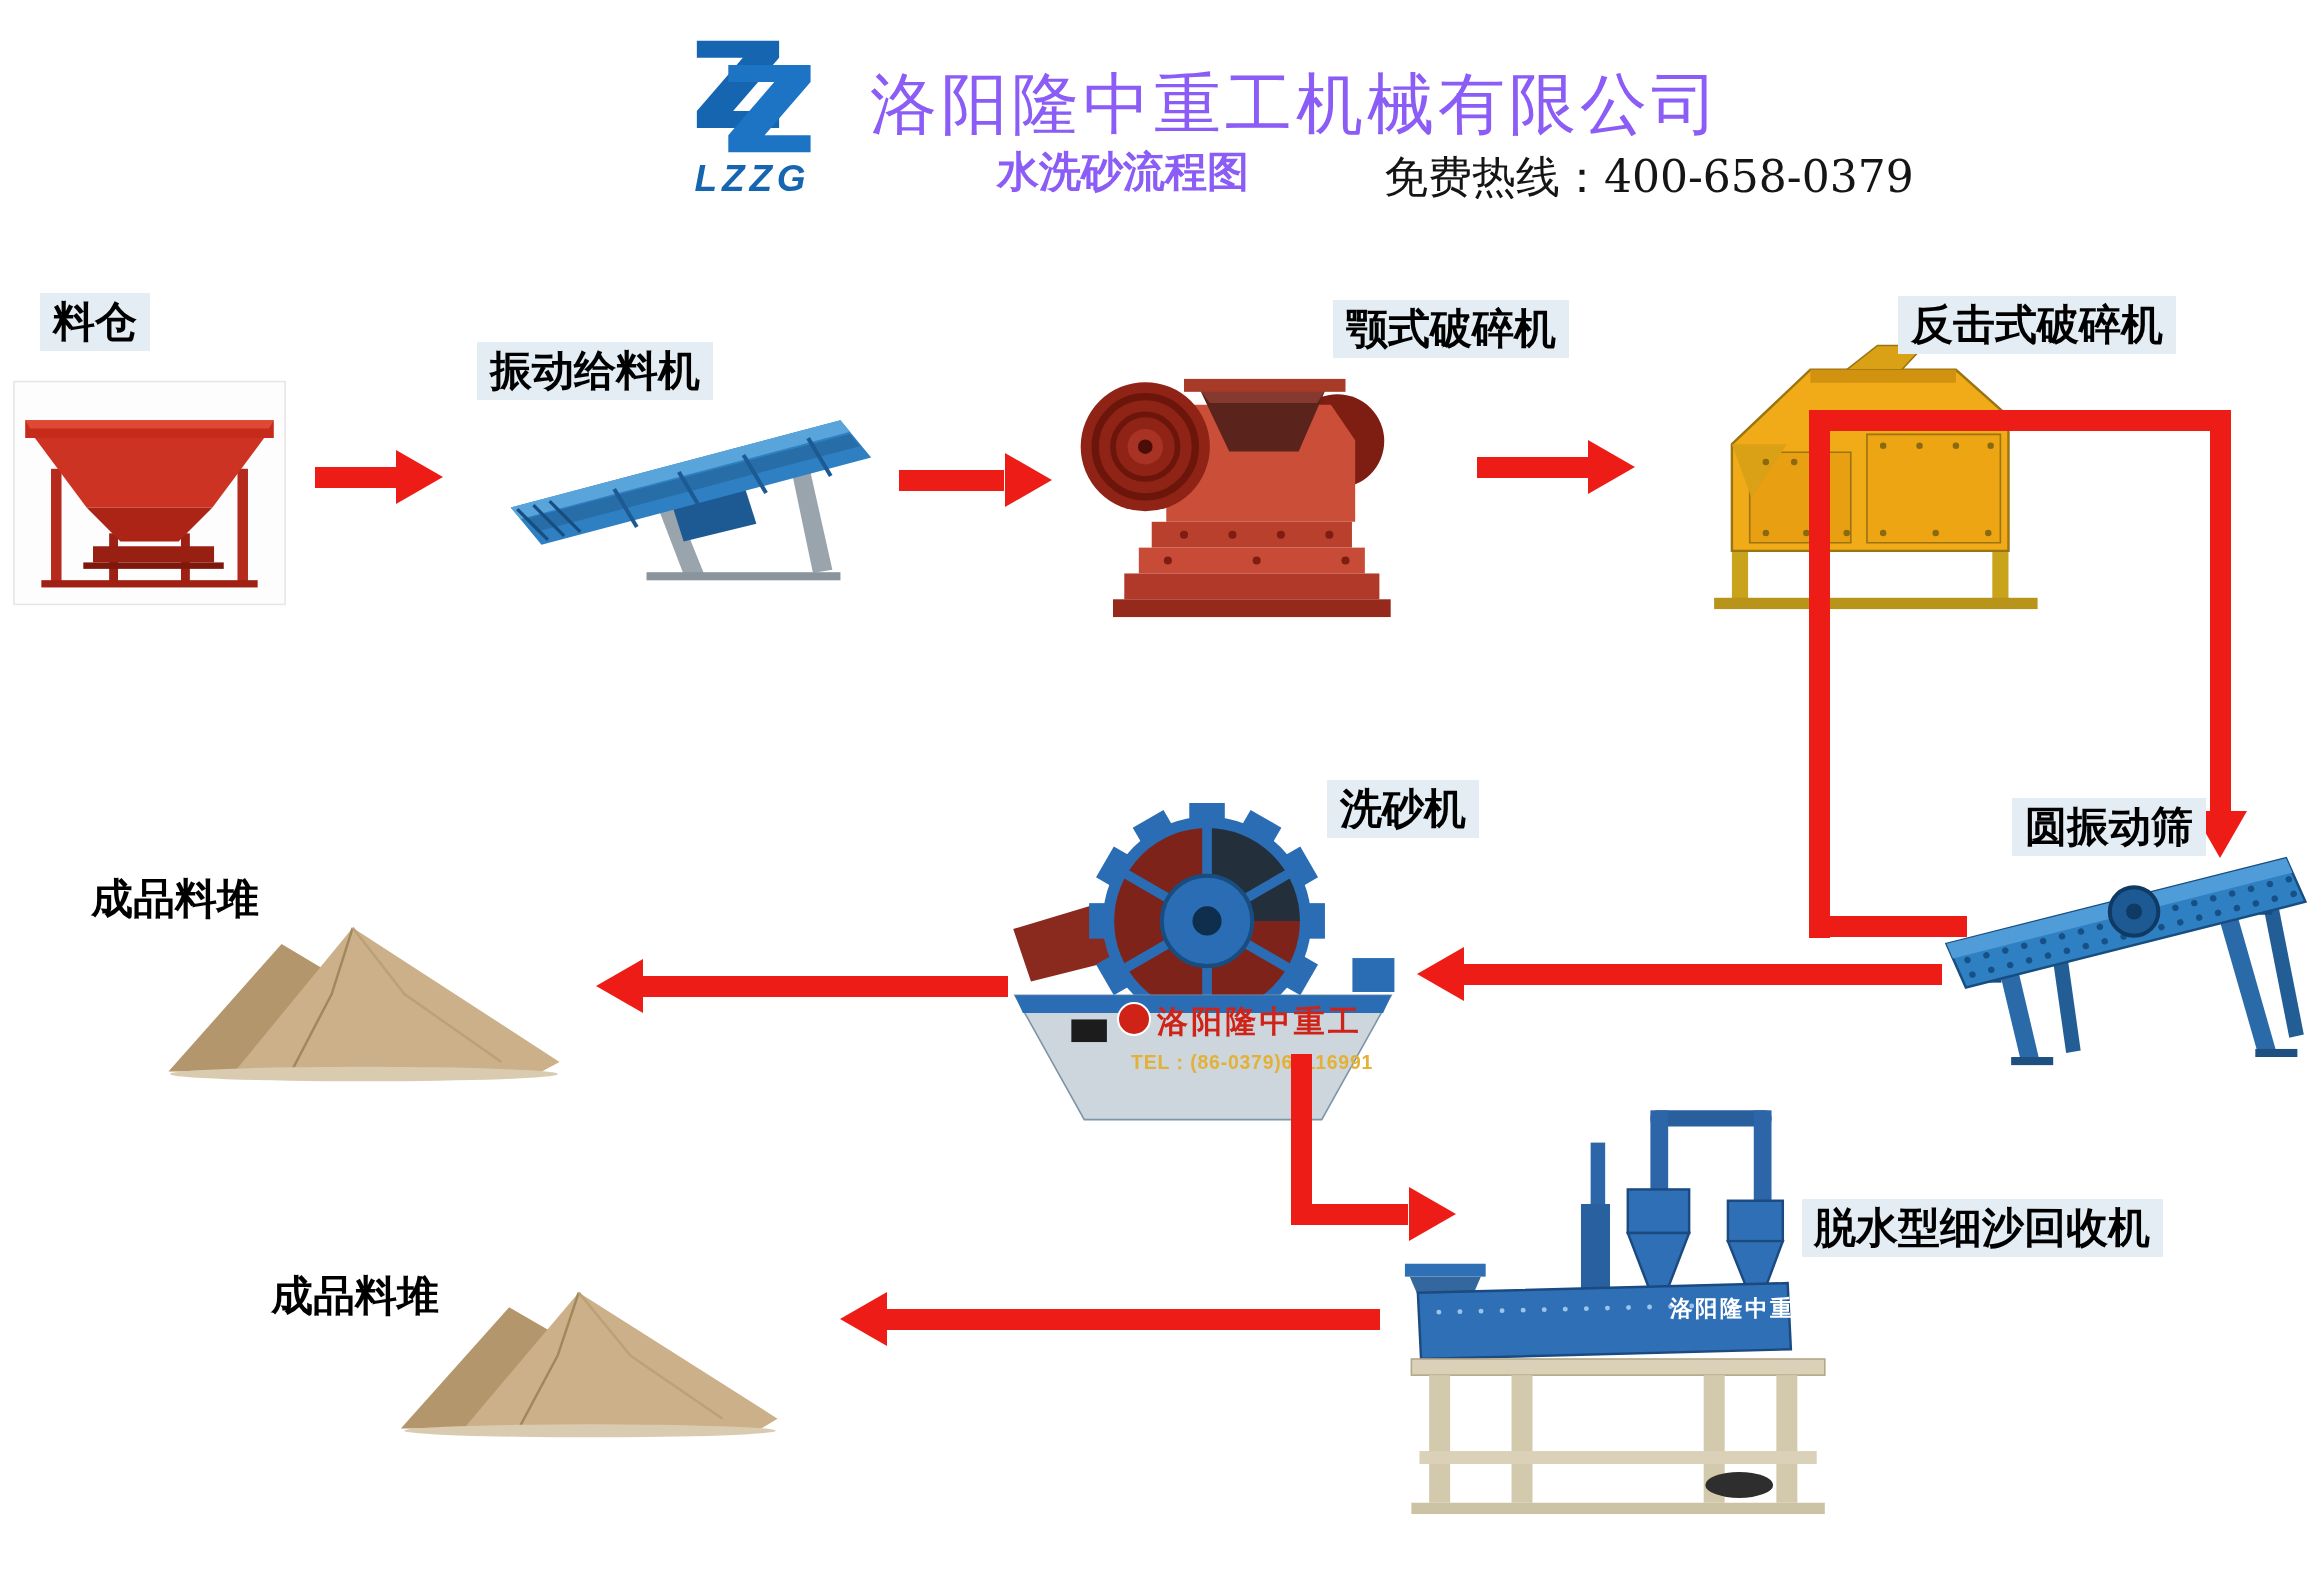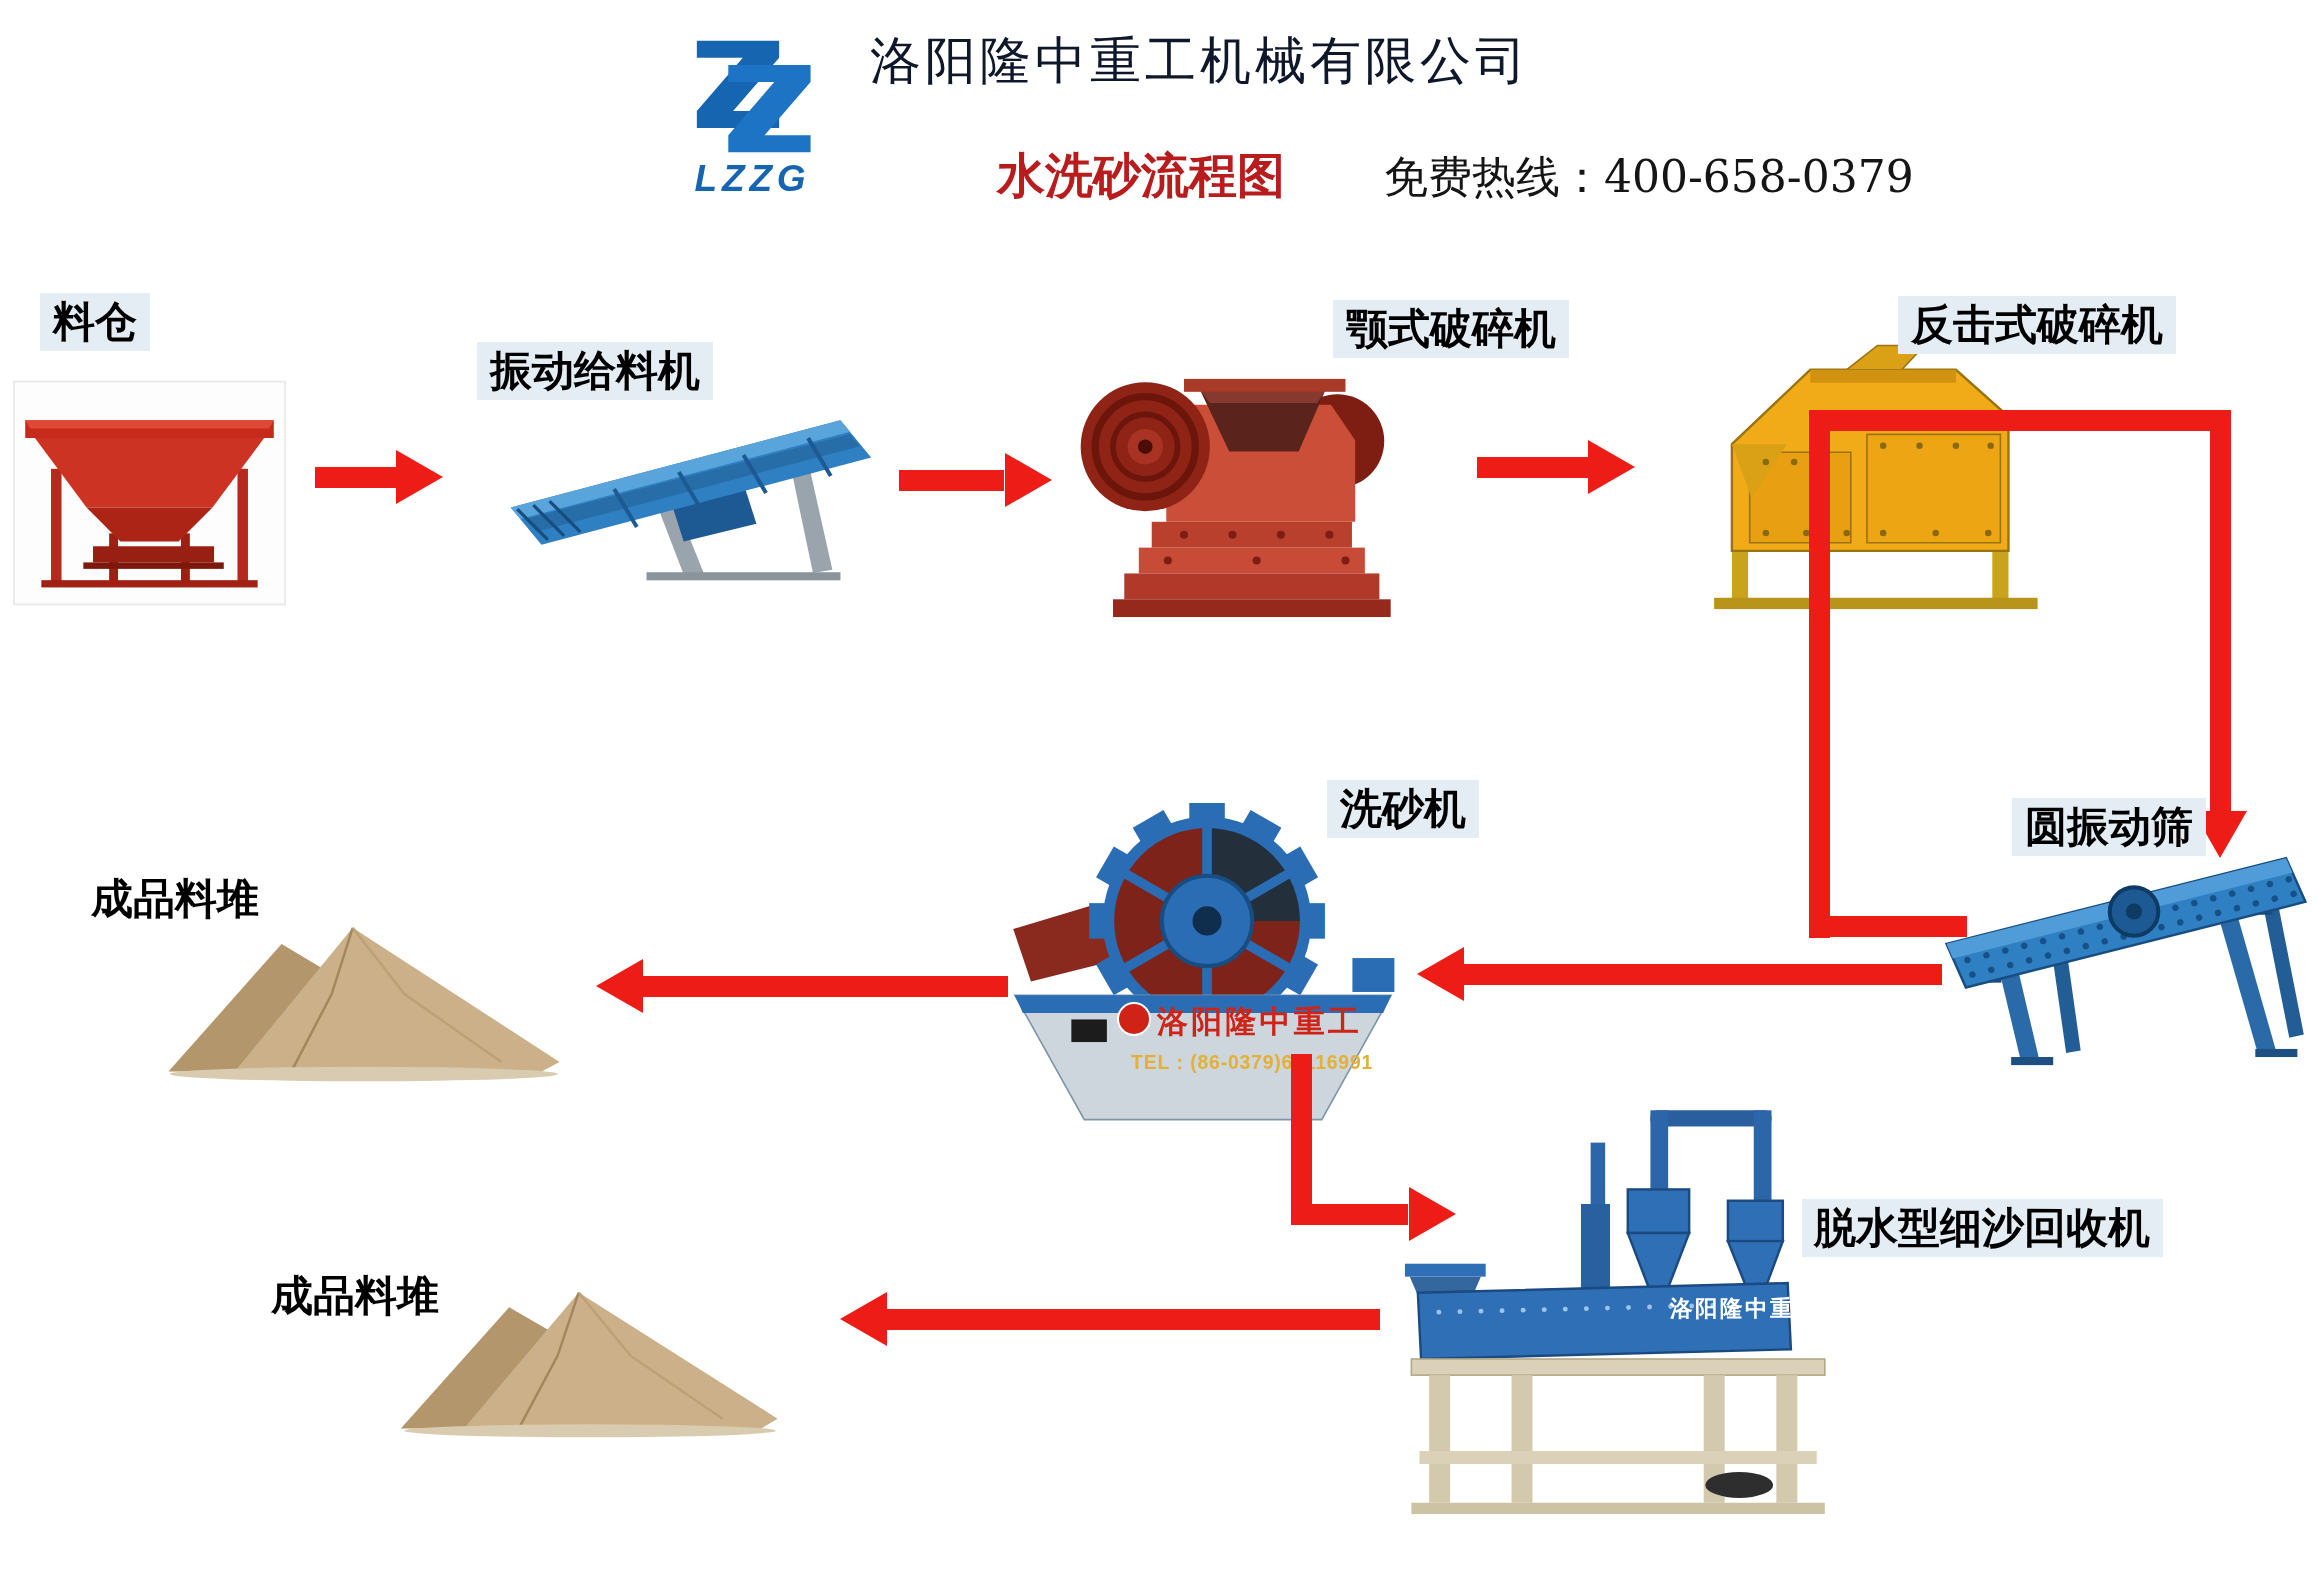--- a/index.html
+++ b/index.html
@@ -17,8 +17,8 @@
     color:var(--logo-blue,#1565b0); font-family:"Liberation Sans",sans-serif;
   }
   .company-name {
-    position:absolute; left:870px; top:27px; font-size:51px; letter-spacing:4px;
-    font-family:"DejaVu Serif","Liberation Serif",serif; font-weight:500; color:#0f172a;
+    position:absolute; left:870px; top:59px; font-size:67px; letter-spacing:4px;
+    font-family:"DejaVu Serif","Liberation Serif",serif; font-weight:500; color:#8b5cf6;
   }
   .diagram-title {
     position:absolute; left:997px; top:144px; font-size:48px; font-weight:bold; color:#b91c1c;

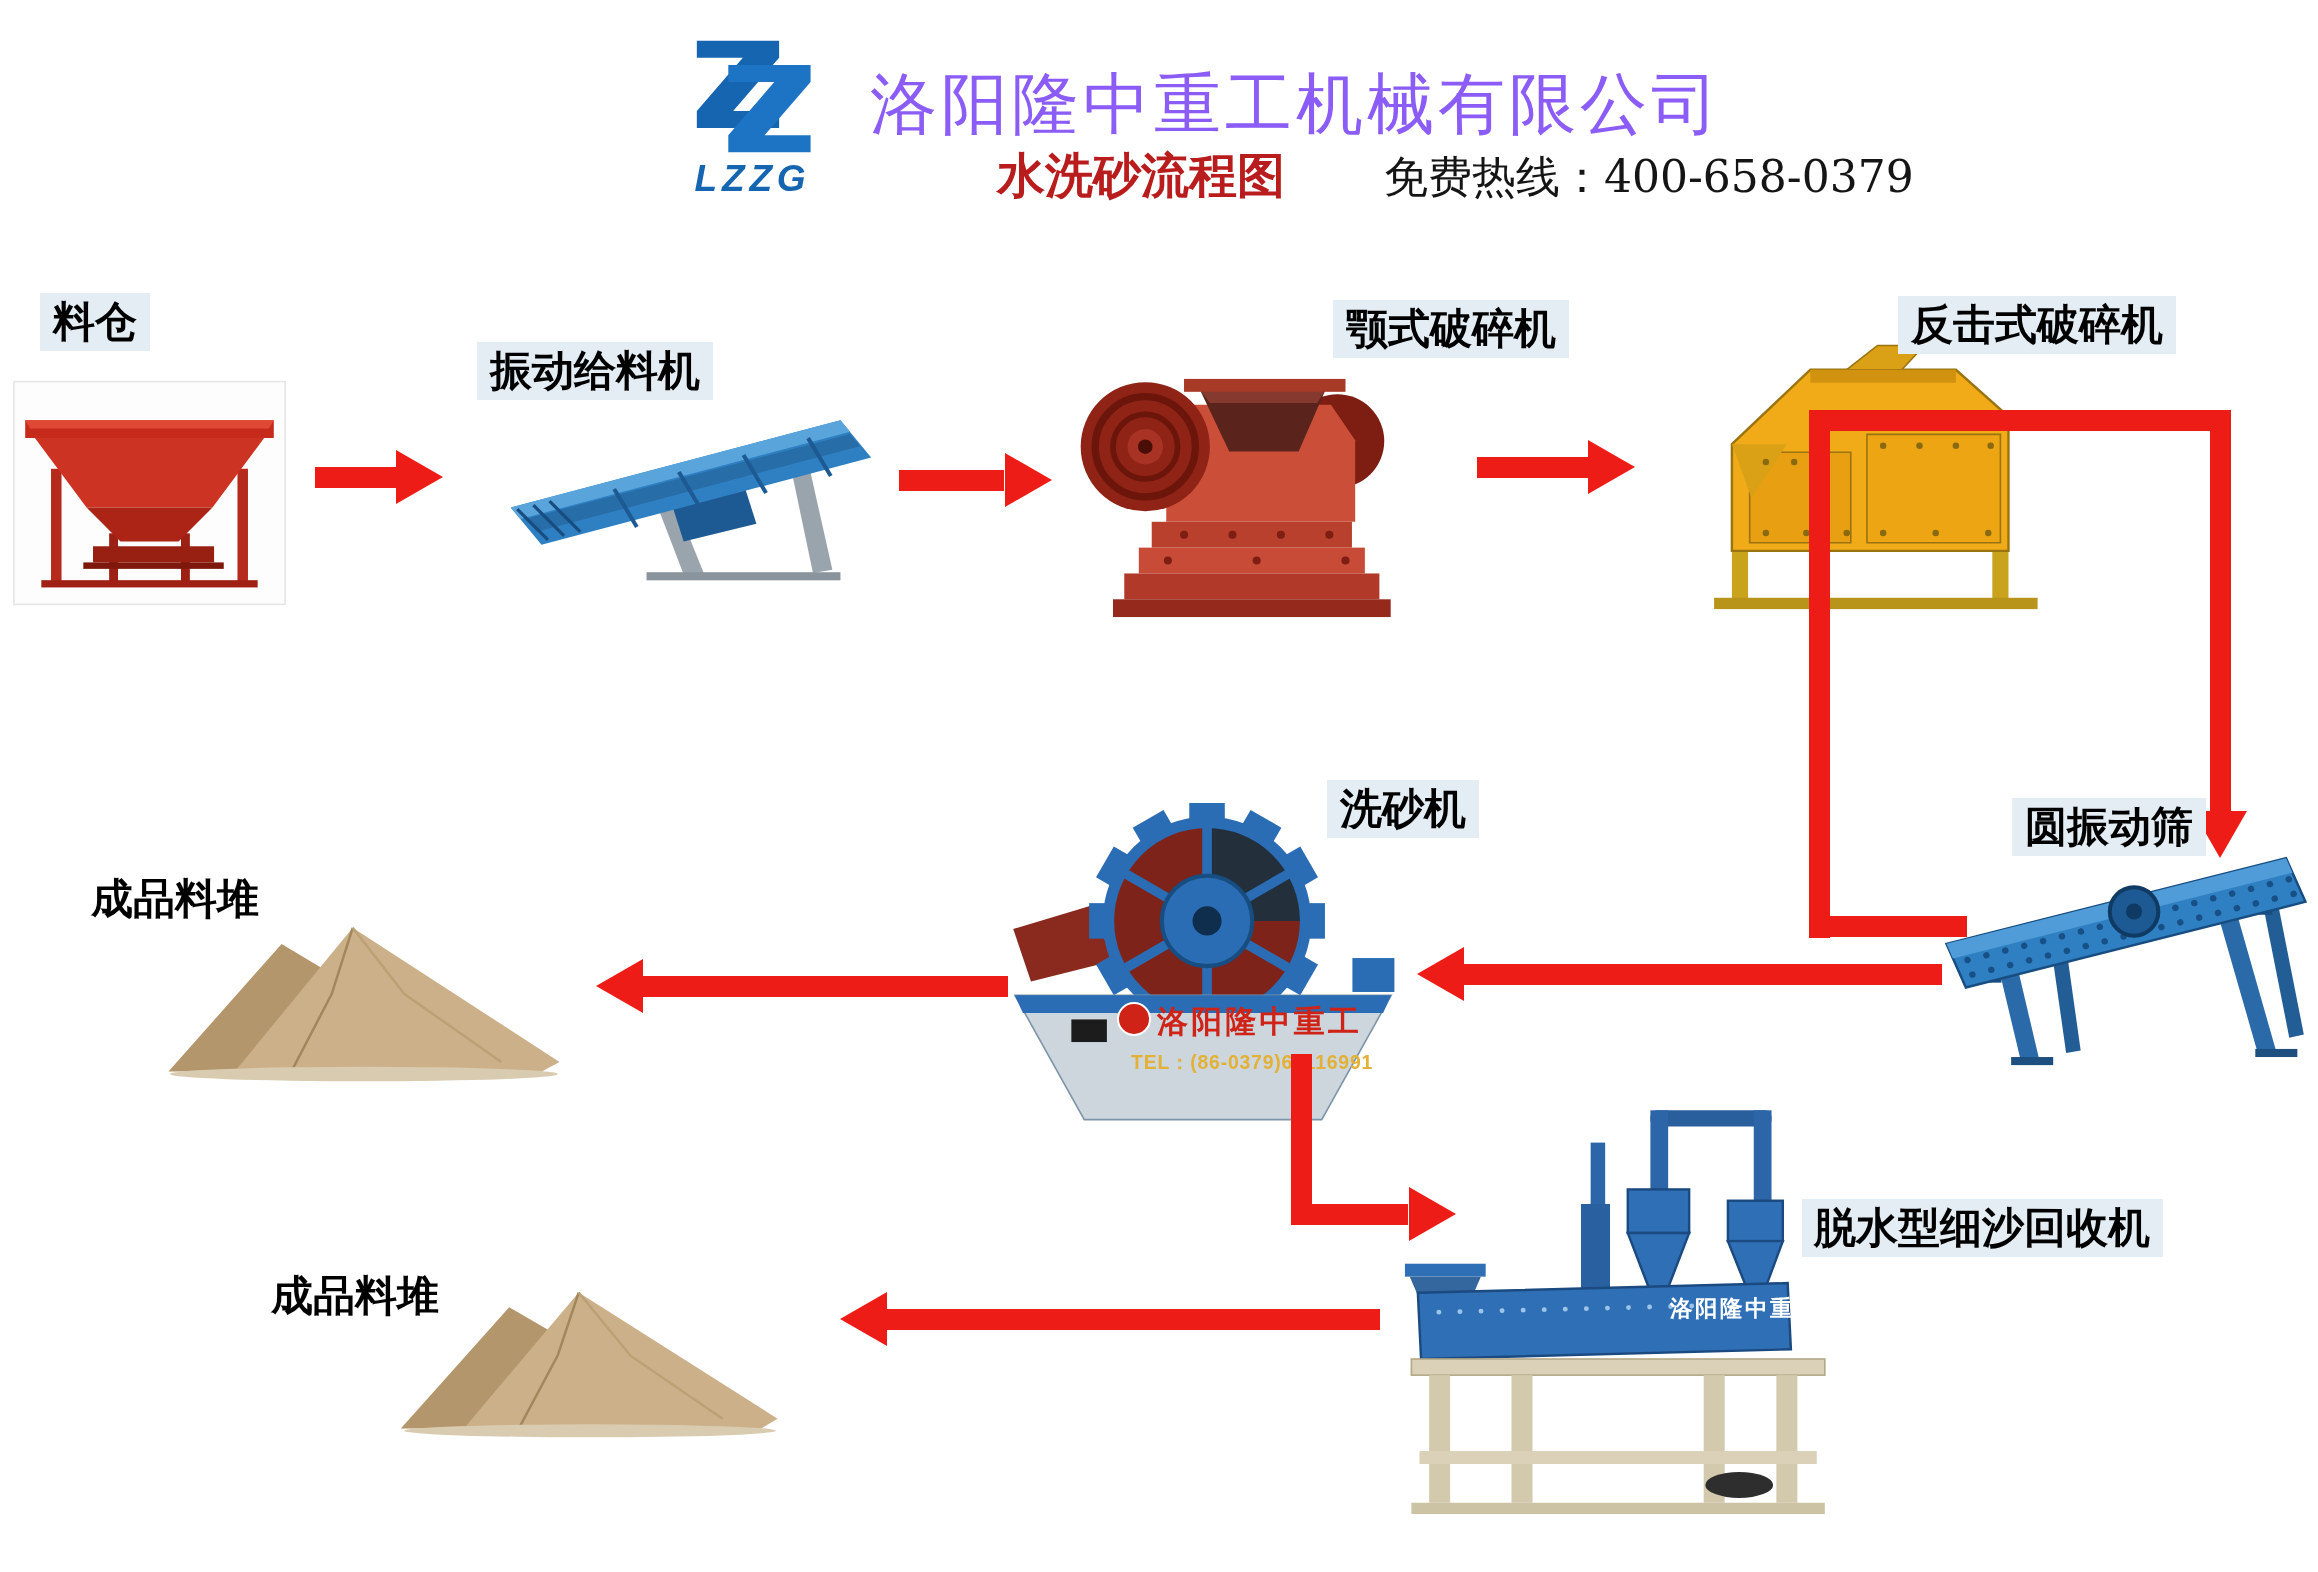--- a/index.html
+++ b/index.html
@@ -21,7 +21,7 @@
     font-family:"DejaVu Serif","Liberation Serif",serif; font-weight:500; color:#8b5cf6;
   }
   .diagram-title {
-    position:absolute; left:997px; top:144px; font-size:48px; font-weight:bold; color:#b91c1c;
+    position:absolute; left:997px; top:144px; font-size:42px; font-weight:bold; color:#8b5cf6;
   }
   .hotline {
     position:absolute; left:1384px; top:148px; font-size:44px; color:#151515;

